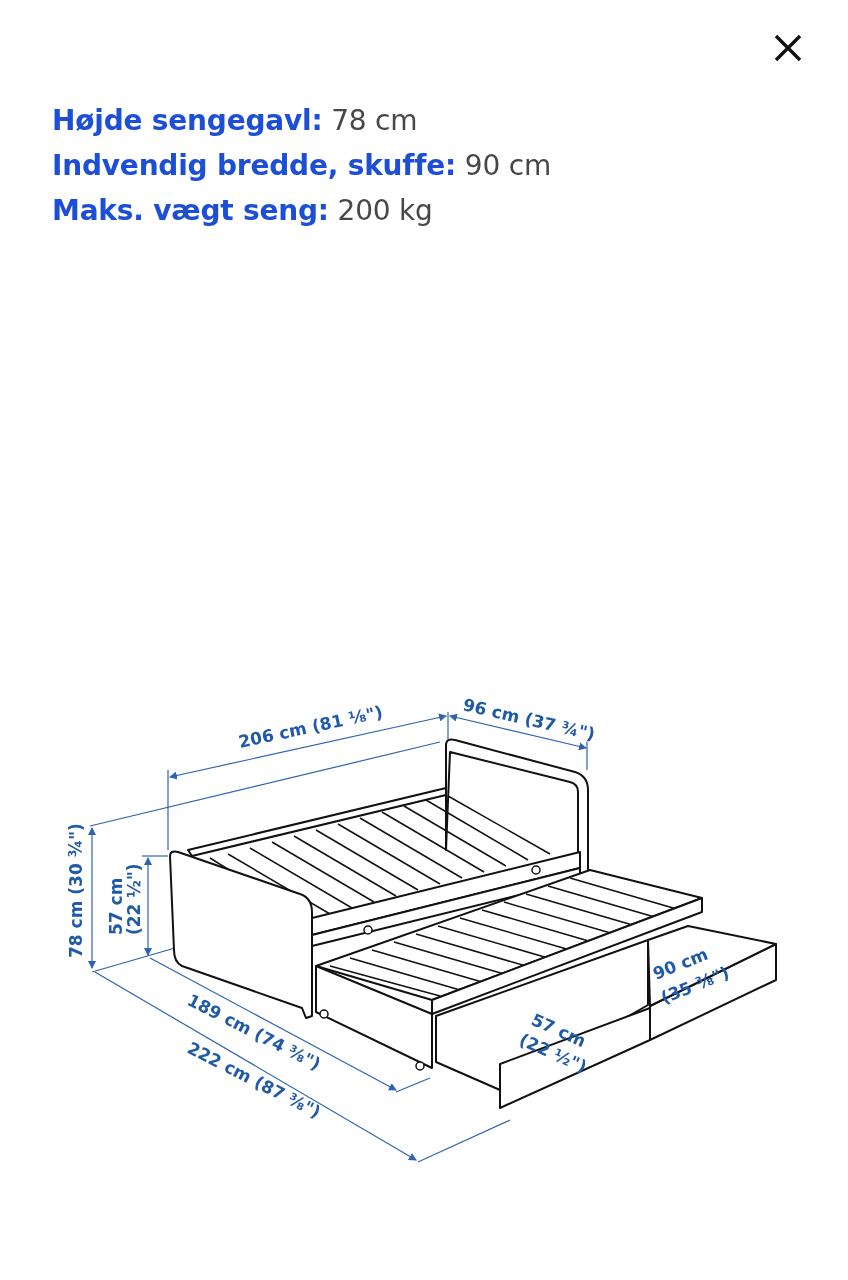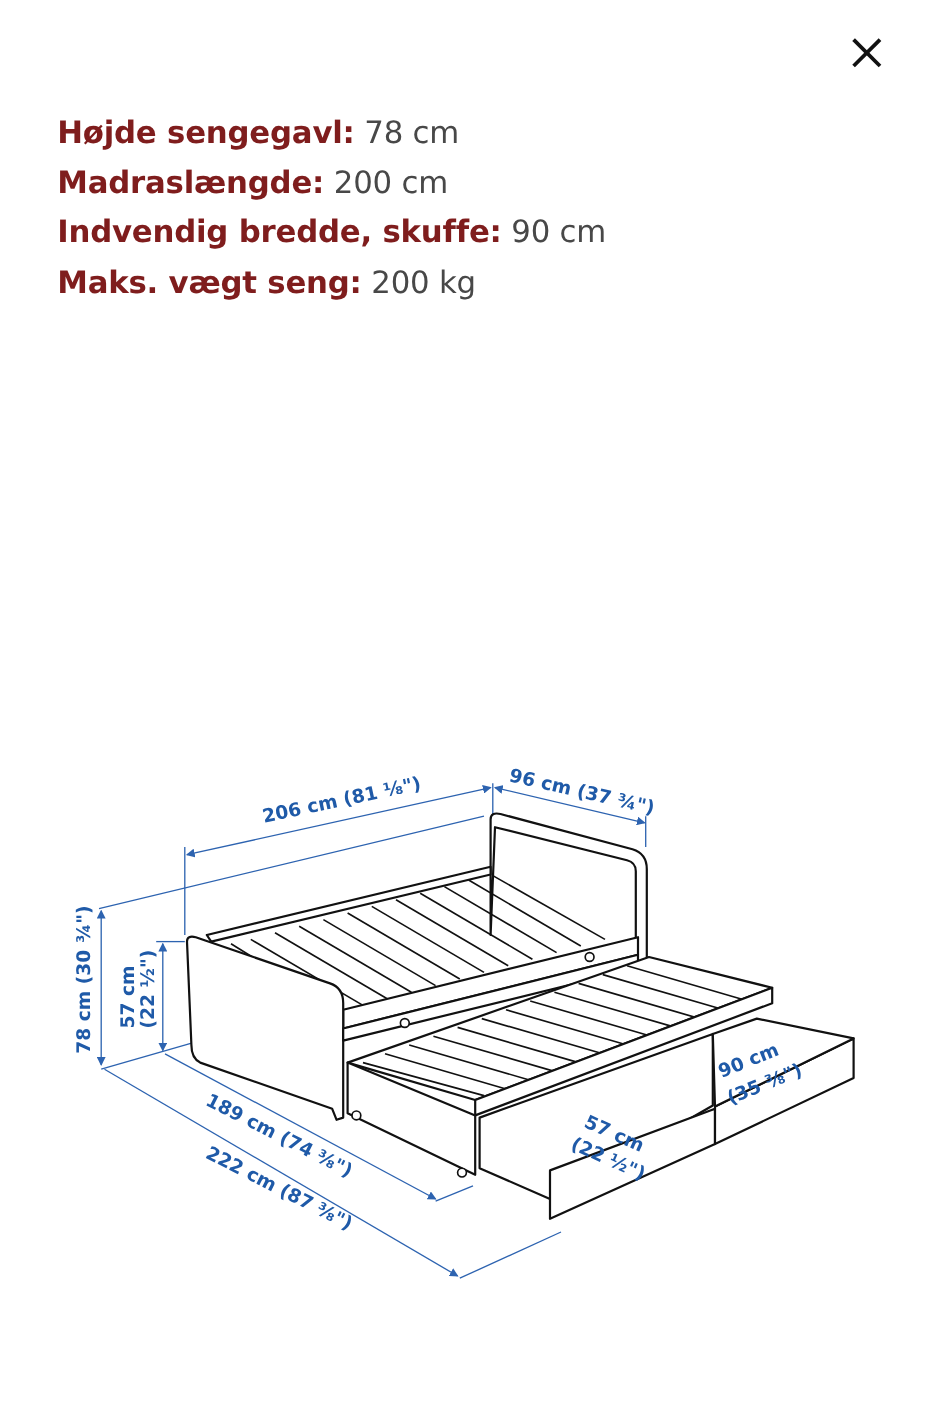--- a/index.html
+++ b/index.html
@@ -9,7 +9,7 @@
                cursor:pointer; display:flex; align-items:center; justify-content:center; }
   .specs { position:absolute; left:52px; top:98px; width:760px; }
   .spec-row { font-size:28px; line-height:45.2px; white-space:nowrap; letter-spacing:-0.2px; }
-  .spec-label { font-weight:bold; color:#7f1d1d;text-align:center; }
+  .spec-label { font-weight:bold; color:#1d4ed8;text-align:center; }
   .spec-value { font-weight:normal; color:#484848; }
   .diagram { position:absolute; left:0; top:680px; width:848px; height:520px; }
   .dim { fill:#1f5aa8; font-family:"DejaVu Sans", sans-serif; font-weight:bold; font-size:17px; }

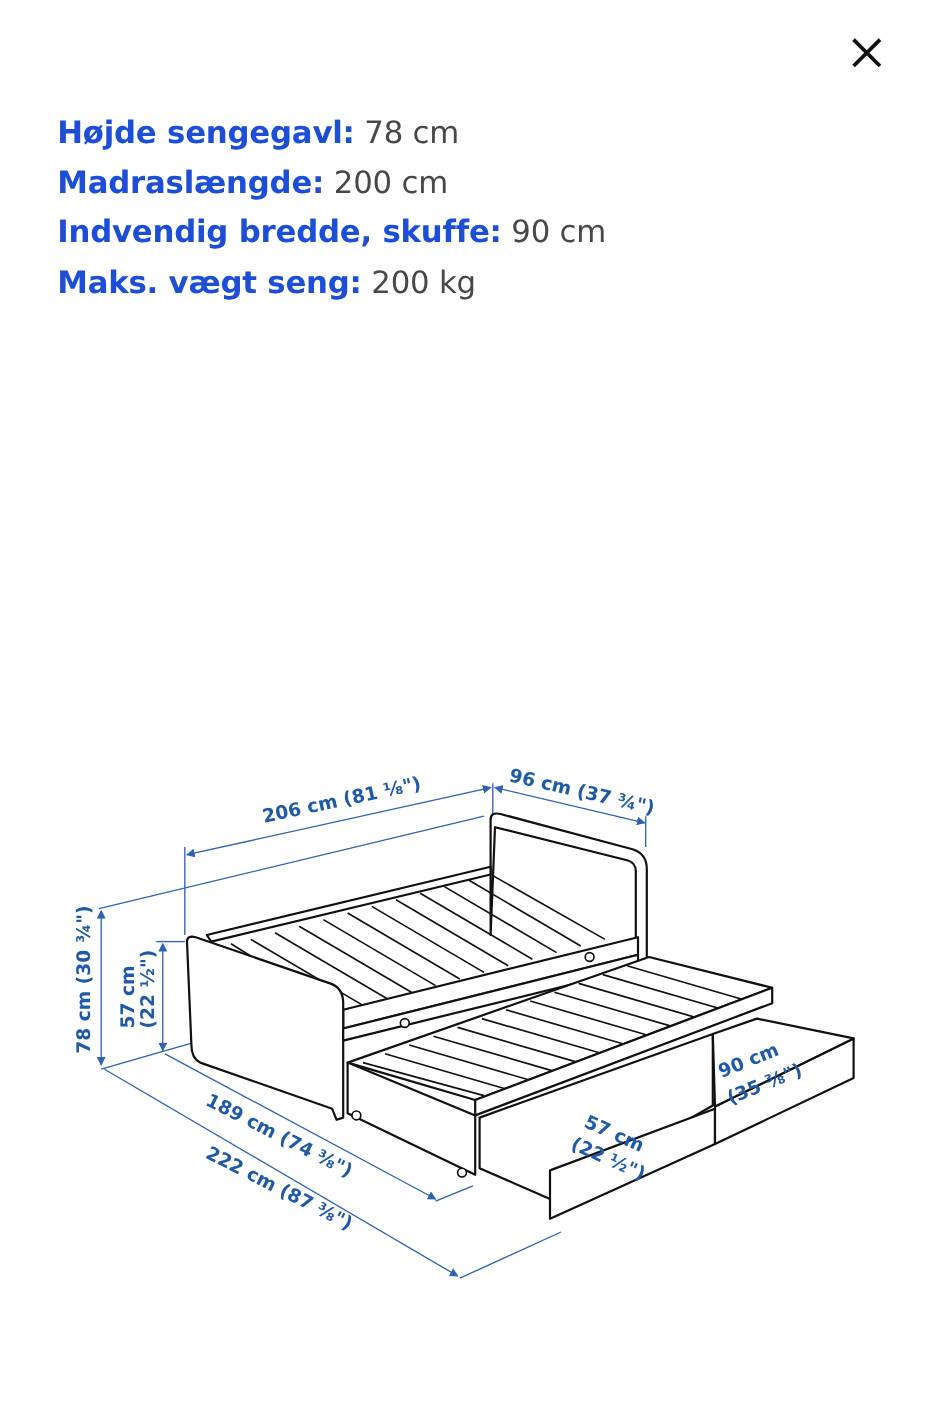--- a/index.html
+++ b/index.html
@@ -29,7 +29,6 @@
 
 <div class="specs">
   <div class="spec-row"><span class="spec-label">Højde sengegavl:</span><span class="spec-value"> 78 cm</span></div>
-  <div class="spec-row"><span class="spec-label">Madraslængde:</span><span class="spec-value"> 200 cm</span></div>
   <div class="spec-row"><span class="spec-label">Indvendig bredde, skuffe:</span><span class="spec-value"> 90 cm</span></div>
   <div class="spec-row"><span class="spec-label">Maks. vægt seng:</span><span class="spec-value"> 200 kg</span></div>
 </div>

